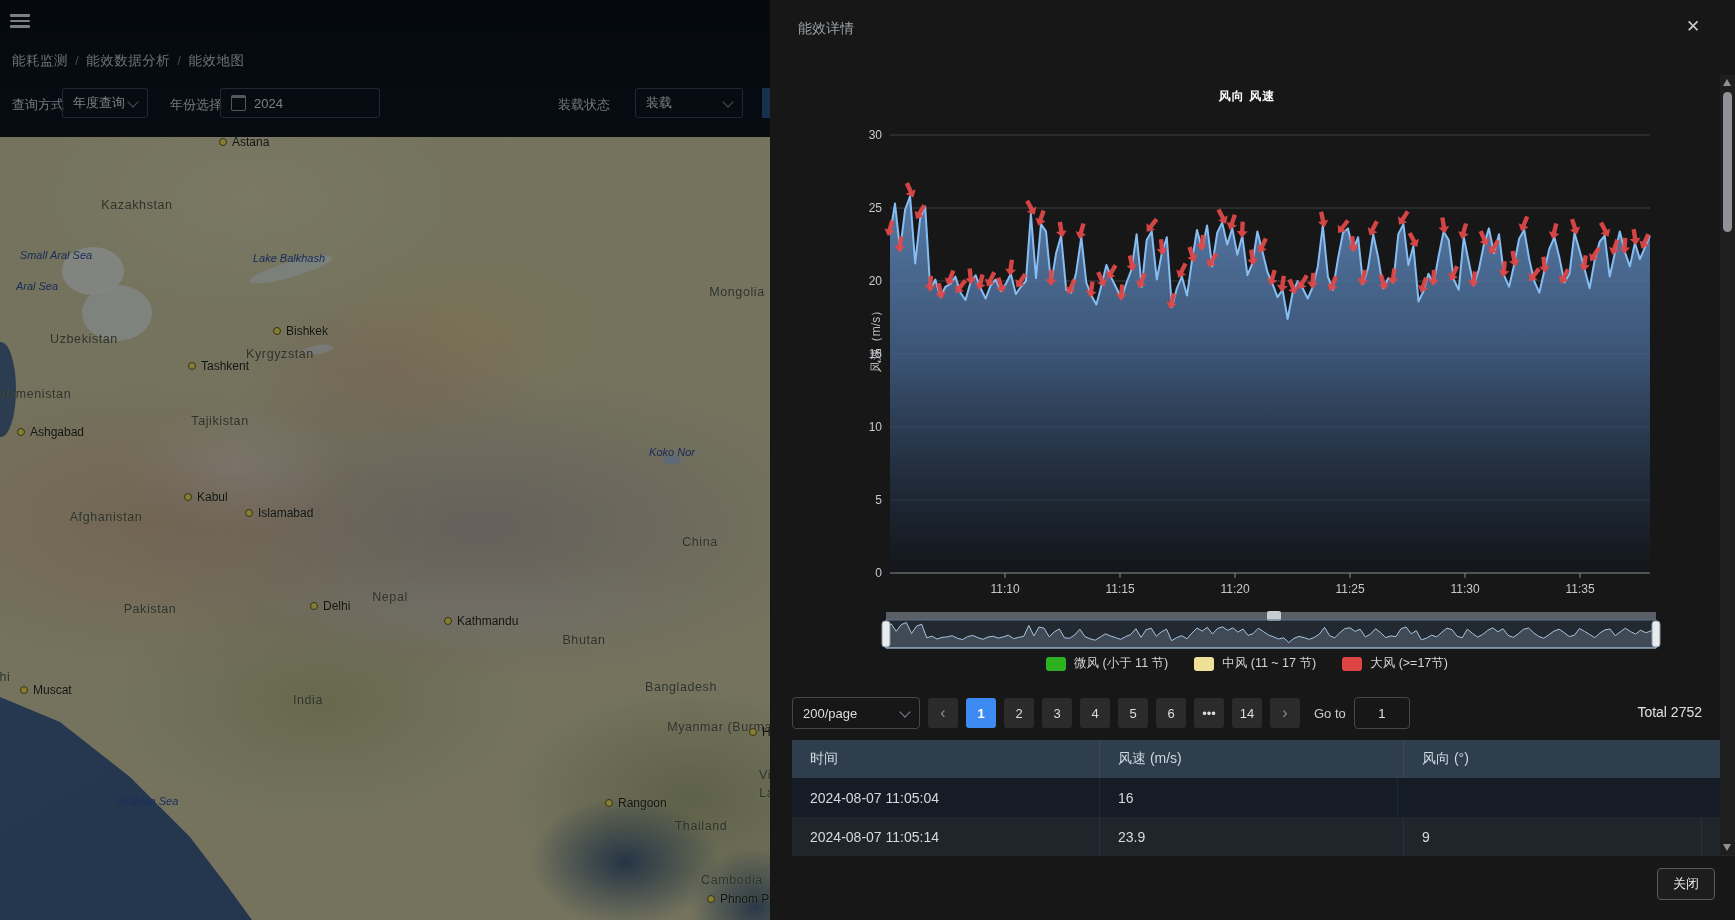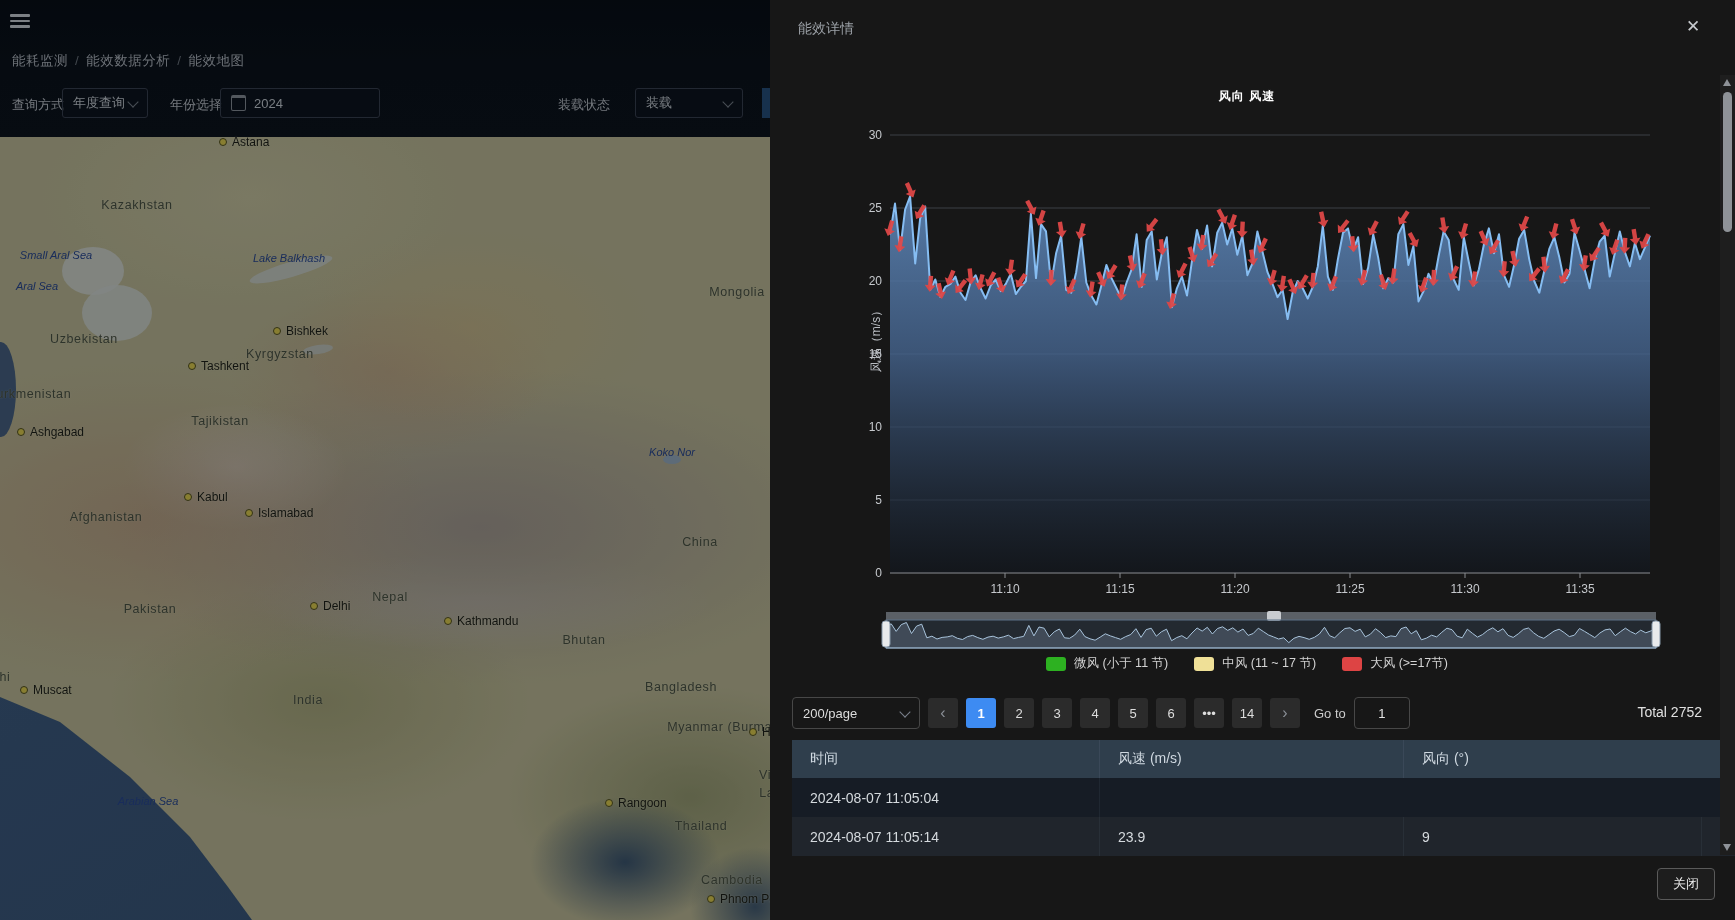--- a/index.html
+++ b/index.html
@@ -379,6 +379,7 @@
         </div>
         <div class="trow r0">
           <div class="tcell c0">2024-08-07 11:05:04</div>
+          <div class="tcell c2">16</div>
         </div>
         <div class="trow r1">
           <div class="tcell c0">2024-08-07 11:05:14</div>

